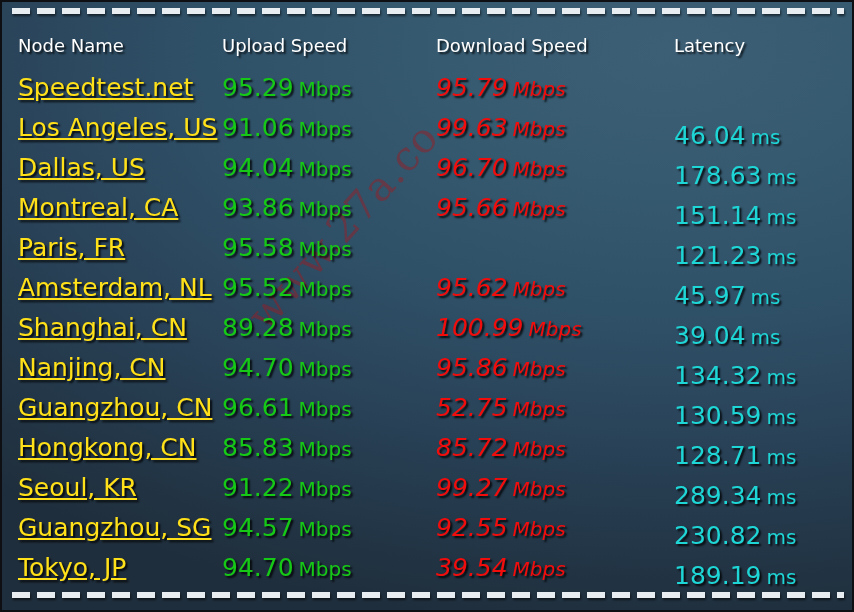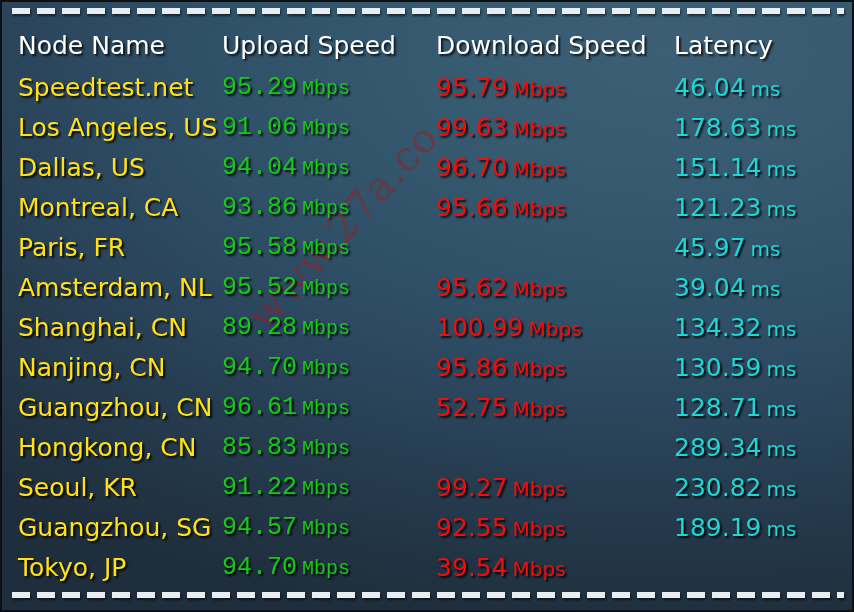--- a/index.html
+++ b/index.html
@@ -80,7 +80,7 @@
   
   .head .cell {
     color: #ffffff;
-    font-size: 25px;
+    font-size: 18px;
     text-shadow: 2px 2px 2px rgba(0,0,0,0.75);
   }
   .head { height: 44px; line-height: 44px; }

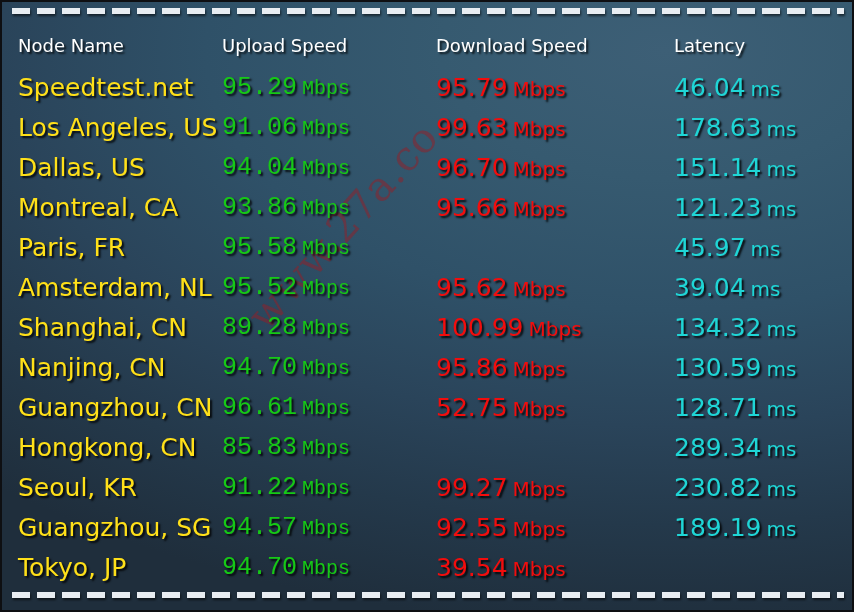--- a/index.html
+++ b/index.html
@@ -90,7 +90,7 @@
     font-size: 25px;
     text-shadow: 2px 2px 2px rgba(0,0,0,0.85);
   }
-  .v-node     { color: #ffe019; }
+  .v-node     { color: #ffe019; text-decoration: underline; }
   .v-upload   { color: #16c916; font-family: Liberation Mono, monospace; }
   .v-download { color: #f20d0d; }
   .v-latency  { color: #1fd6d6; }

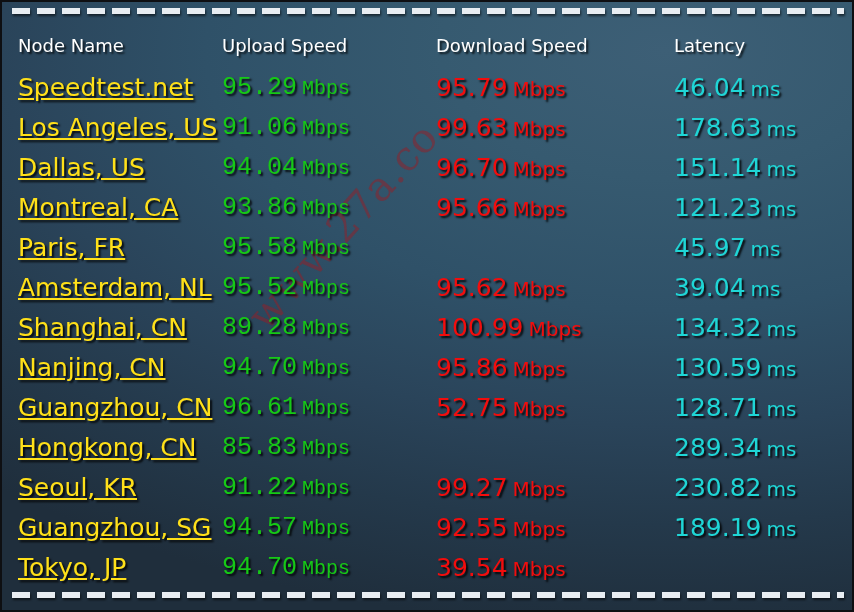--- a/index.html
+++ b/index.html
@@ -91,7 +91,7 @@
     text-shadow: 2px 2px 2px rgba(0,0,0,0.85);
   }
   .v-node     { color: #ffe019; text-decoration: underline; }
-  .v-upload   { color: #16c916; font-family: Liberation Mono, monospace; }
+  .v-upload   { color: #16c916; }
   .v-download { color: #f20d0d; }
   .v-latency  { color: #1fd6d6; }
 

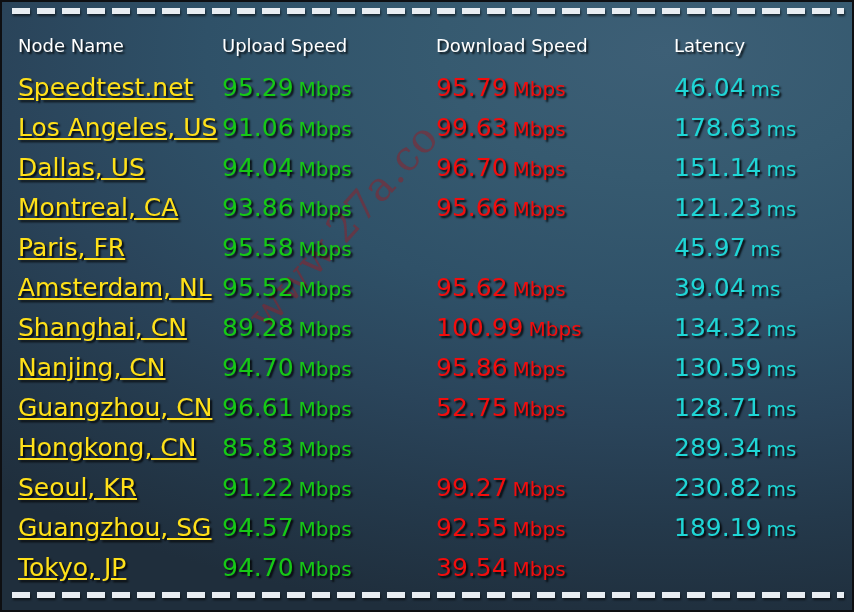--- a/index.html
+++ b/index.html
@@ -92,7 +92,7 @@
   }
   .v-node     { color: #ffe019; text-decoration: underline; }
   .v-upload   { color: #16c916; }
-  .v-download { color: #f20d0d; }
+  .v-download { color: #f20d0d; font-style: italic; }
   .v-latency  { color: #1fd6d6; }
 
   .unit {

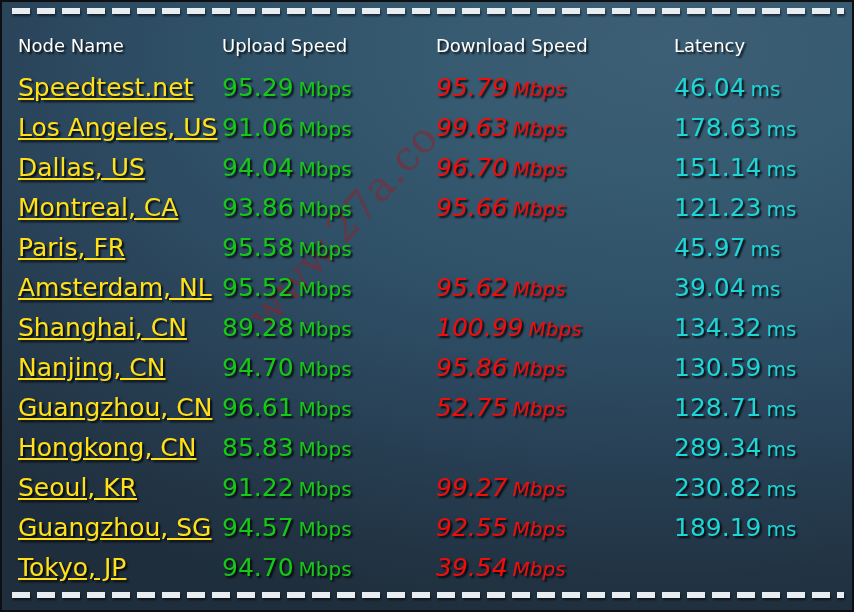--- a/index.html
+++ b/index.html
@@ -93,7 +93,7 @@
   .v-node     { color: #ffe019; text-decoration: underline; }
   .v-upload   { color: #16c916; }
   .v-download { color: #f20d0d; font-style: italic; }
-  .v-latency  { color: #1fd6d6; }
+  .v-latency  { color: #1fd6d6; margin-top: 48px; }
 
   .unit {
     font-size: 20px;

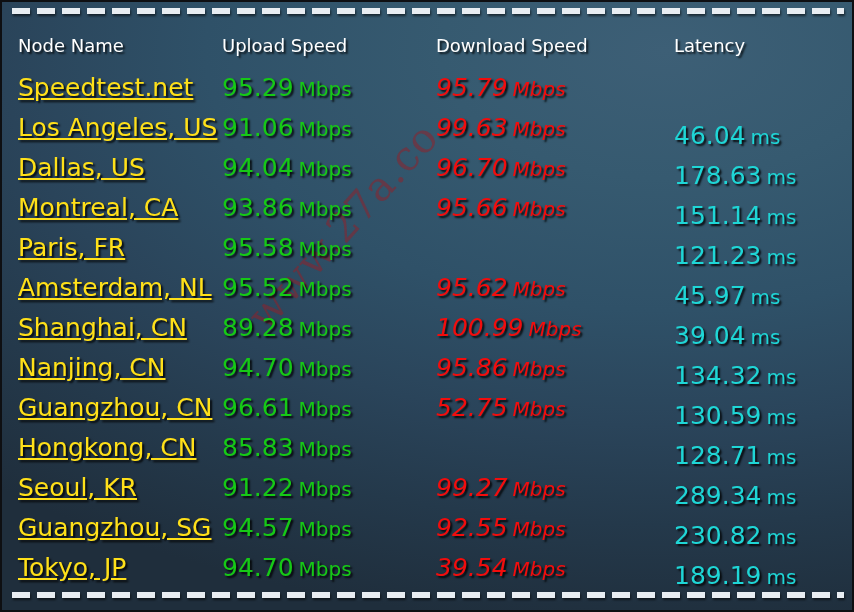--- a/index.html
+++ b/index.html
@@ -175,6 +175,7 @@
         <div class="row body-row">
           <span class="cell c-node v-node"><span>Hongkong, CN</span></span>
           <span class="cell c-upload v-upload"><span>85.83</span><span class="unit">Mbps</span></span>
+          <span class="cell c-download v-download"><span>85.72</span><span class="unit">Mbps</span></span>
           <span class="cell c-latency v-latency"><span>289.34</span><span class="unit">ms</span></span>
         </div>
         <div class="row body-row">

